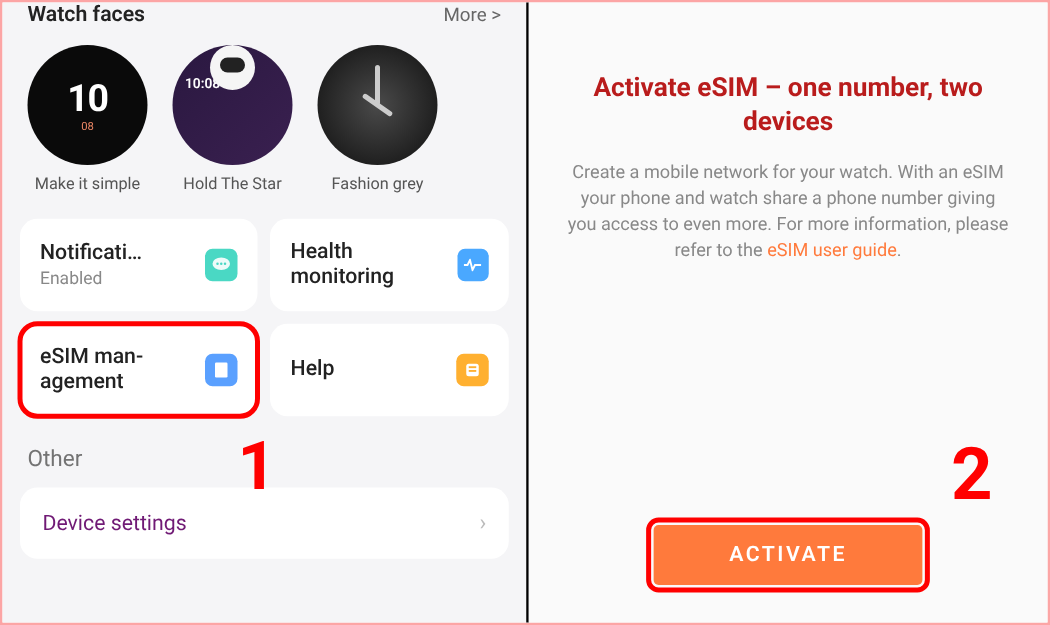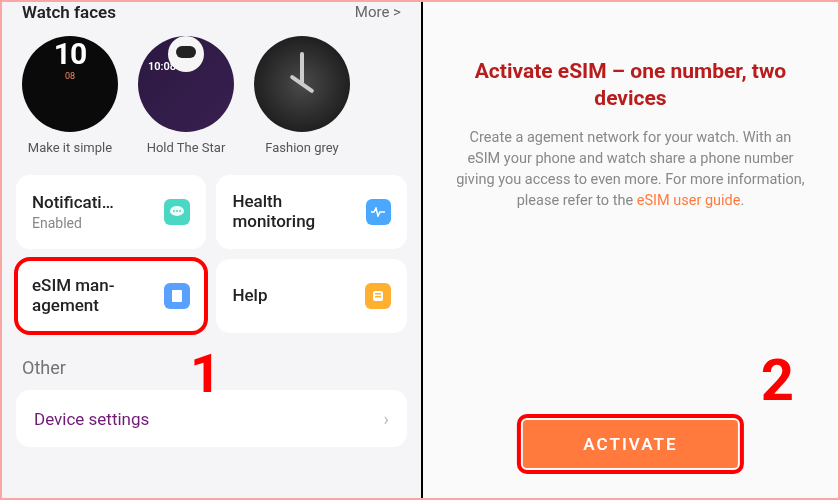--- a/index.html
+++ b/index.html
@@ -18,7 +18,7 @@
 .face-circle { width: 96px; height: 96px; border-radius: 50%; background: #1a1a1a; position: relative; overflow: hidden; }
 .face-label { font-size: 13px; color: #555; text-align: center; }
 
-.face-simple { background: #0a0a0a; display: flex; flex-direction: column; align-items: center; justify-content: flex-start; color: #fff; }
+.face-simple { background: #0a0a0a; display: flex; flex-direction: column; align-items: center; justify-content: center; color: #fff; }
 .face-simple .big { font-size: 30px; font-weight: 700; letter-spacing: -1px; }
 .face-simple .small { font-size: 9px; color: #e86; }
 .face-star { background: linear-gradient(135deg, #2a1840 0%, #3a2050 100%); display:flex; align-items:flex-start; justify-content:center; }

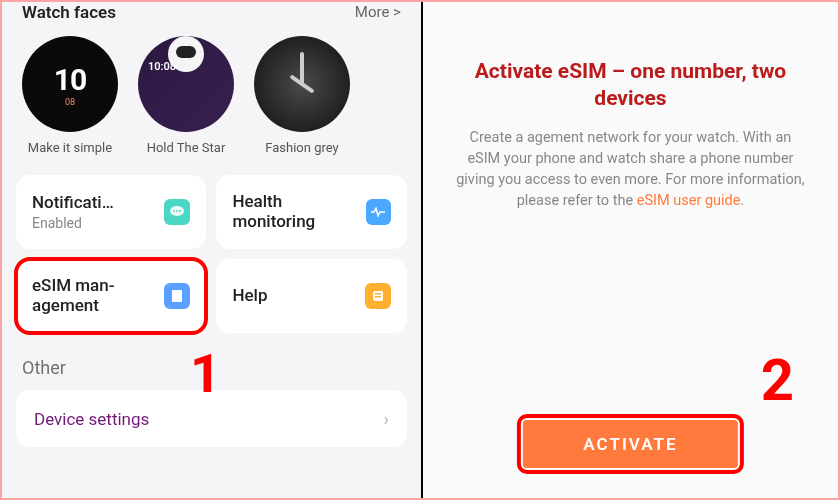--- a/index.html
+++ b/index.html
@@ -151,7 +151,7 @@
   <div class="right-panel">
     <div class="heading">Activate eSIM – one number, two devices</div>
     <div class="desc">
-      <span>Create a agement network for your watch. With an eSIM your phone and watch share a phone number giving you access to even more. For more information, please refer to the </span><span class="link">eSIM user guide</span><span>.</span>
+      <span>Create a mobile network for your watch. With an eSIM your phone and watch share a phone number giving you access to even more. For more information, please refer to the </span><span class="link">eSIM user guide</span><span>.</span>
     </div>
 
     <div class="annot2">2</div>

